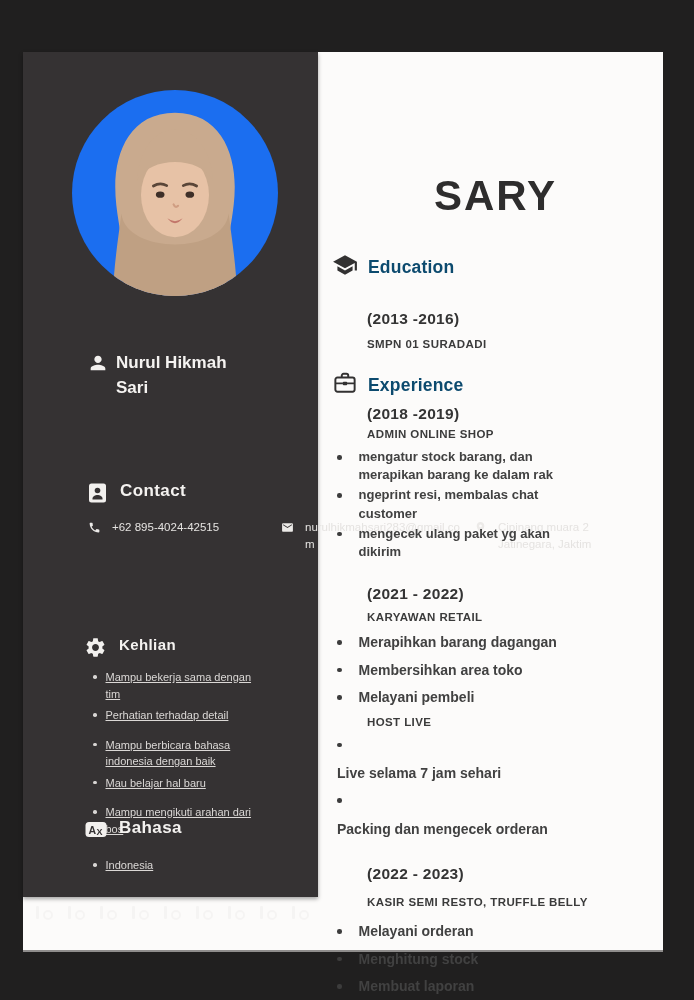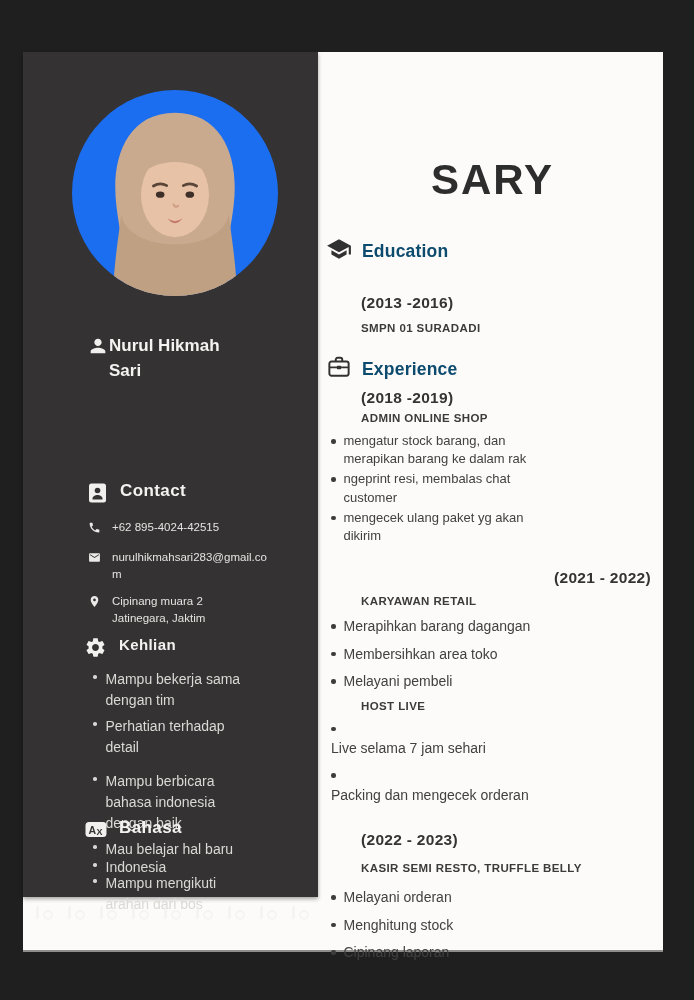--- a/index.html
+++ b/index.html
@@ -66,9 +66,9 @@
   .stext { font-size:14px; line-height:1.5; color:#dbd8d6; width:150px; }
   
   .main {
-    position:absolute; left:295px; top:0;
+    position:absolute; left:295px; top:16px;
     width:345px; height:845px;
-    padding:104px 12px 0 8px;
+    padding:104px 12px 0 14px;
   }
   .cv-title {
     text-align:center;

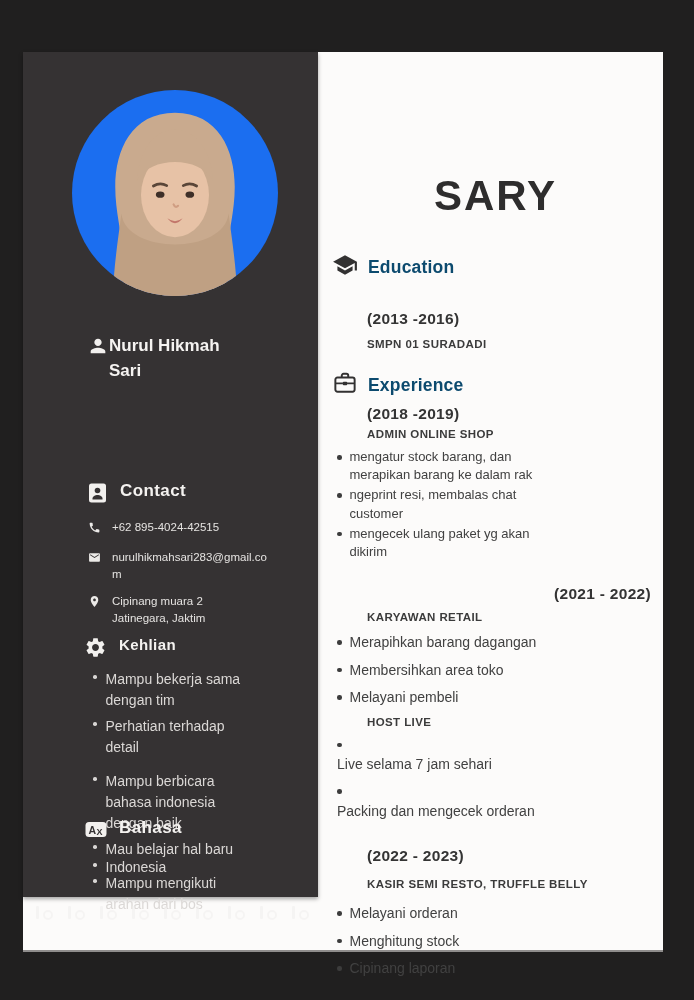--- a/index.html
+++ b/index.html
@@ -30,8 +30,8 @@
   }
   .photo svg { display:block; width:100%; height:100%; }
   .name-row {
-    position:absolute; left:64px; top:282px;
-    display:flex; gap:0; width:185px;
+    position:absolute; left:64px; top:299px;
+    display:flex; gap:7px; width:185px;
   }
   .name-row .icon { flex:0 0 22px; margin-top:1px; }
   .name-text {

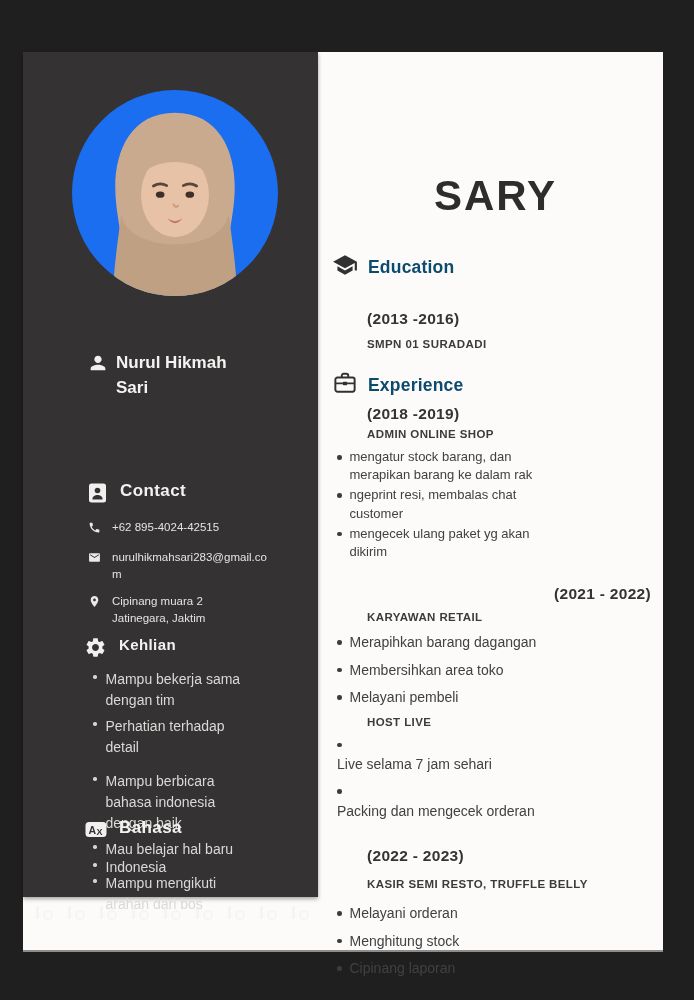--- a/index.html
+++ b/index.html
@@ -90,7 +90,7 @@
   .edu-entry .period { margin-top:28px; }
   .edu-entry .jobtitle { margin-top:10px; }
   .bullets { list-style:none; margin:10px 0 0 5px; }
-  .bullets li { display:flex; gap:8px; margin-bottom:8px; }
+  .bullets li { display:flex; gap:17px; margin-bottom:8px;font-weight:bold; }
   .dot { flex:0 0 4.5px; width:4.5px; height:4.5px; border-radius:50%; background:#3c3c3c; margin-top:7px; }
   .btext { font-size:14px; line-height:1.4; color:#414141; }
   .e0 .period { margin-top:5px; }

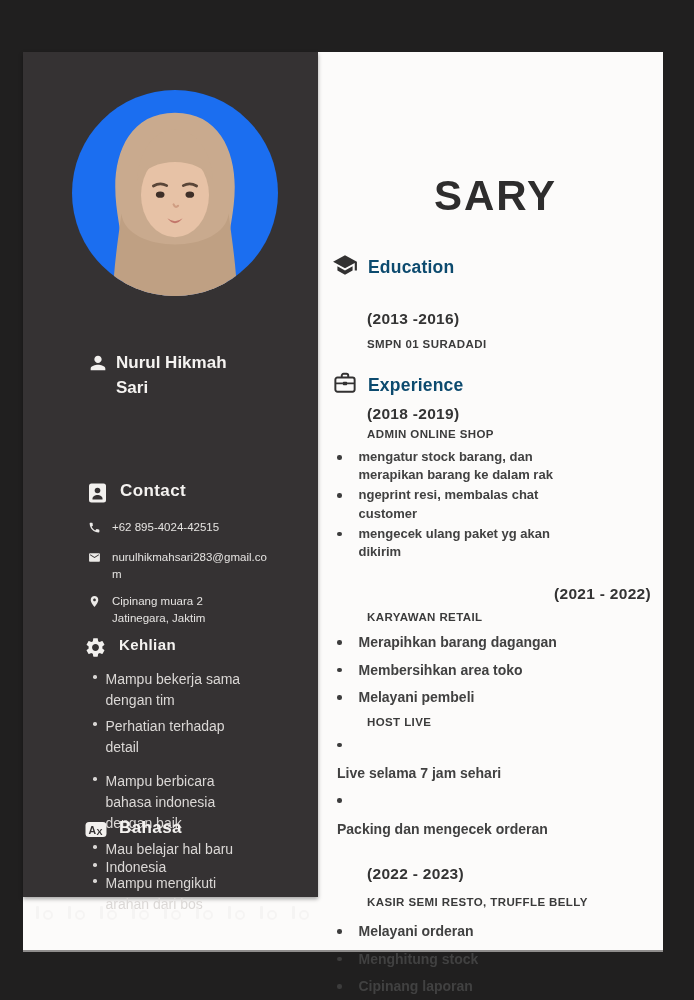--- a/index.html
+++ b/index.html
@@ -48,7 +48,7 @@
   .lang-head .label { font-weight:600; }
   .contact-list {
     position:absolute; left:65px; top:467px;
-    display:flex; flex-direction:column; gap:11px; width:190px;
+    display:flex; flex-direction:row; gap:11px; width:190px;
   }
   .crow { display:flex; gap:11px; }
   .crow .icon { flex:0 0 13px; margin-top:1px; }

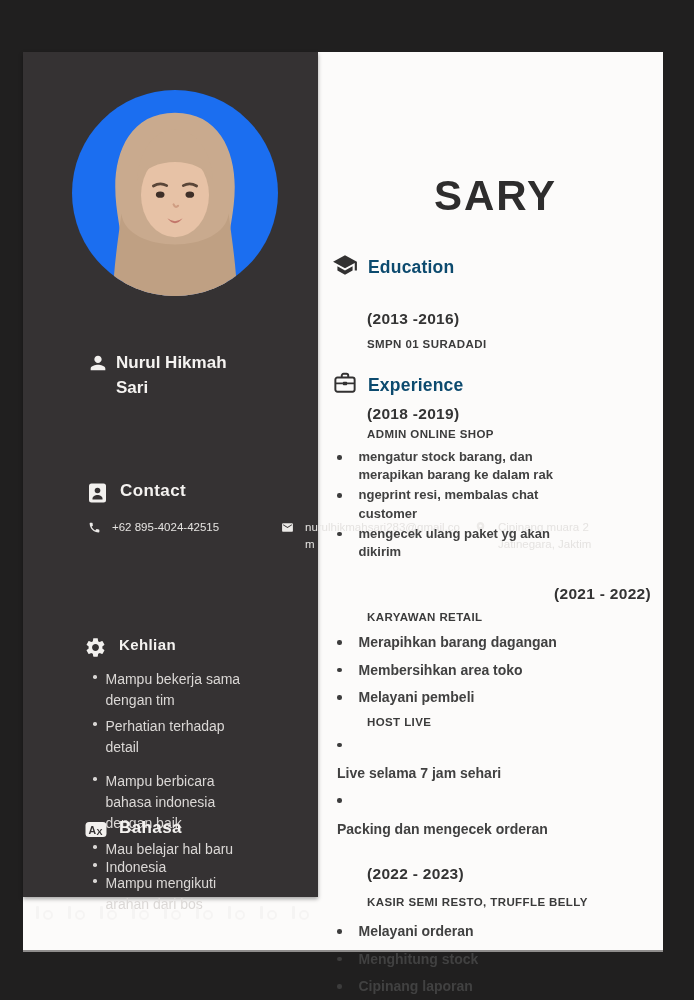--- a/index.html
+++ b/index.html
@@ -98,7 +98,7 @@
   .e0 .bullets { margin-top:8px; }
   .e0 .bullets li { margin-bottom:2px; }
   .e0 .btext { font-size:13px; max-width:218px; }
-  .e1 .period { margin-top:24px;text-align:right; }
+  .e1 .period { margin-top:24px; }
   .e2 .period { margin-top:20px; }
   .e2 .jobtitle { margin-top:6px; }
   .e2 .bullets { margin-top:8px; }

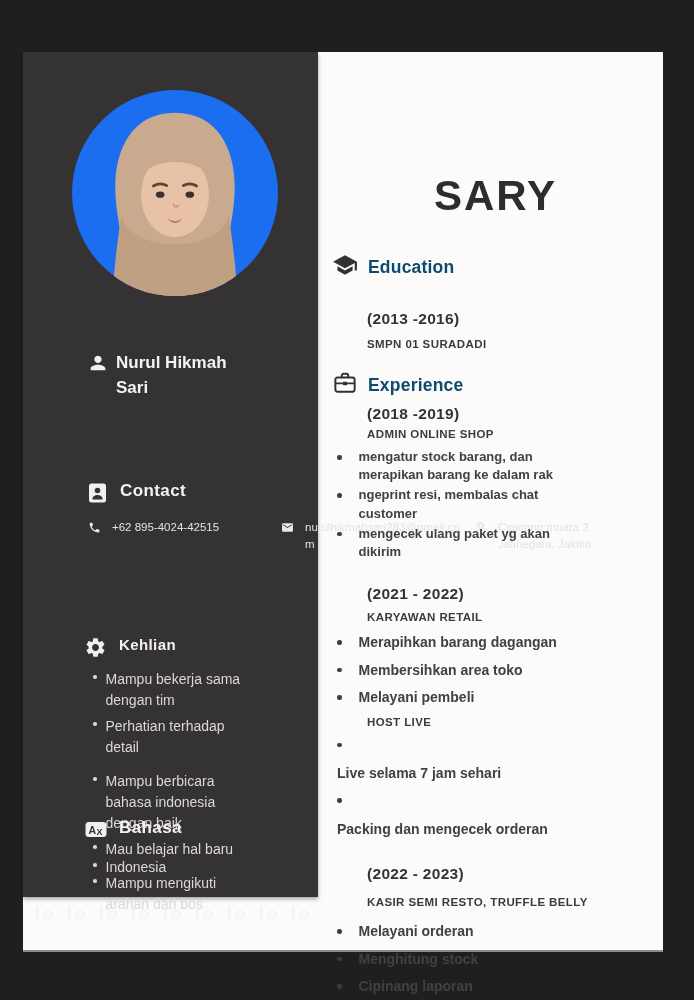--- a/index.html
+++ b/index.html
@@ -63,7 +63,7 @@
   .side-list li { display:flex; gap:9px; margin-bottom:5px; }
   .skills-list li:nth-child(3), .skills-list li:nth-child(5) { margin-top:13px; }
   .sdot { flex:0 0 3.5px; width:3.5px; height:3.5px; border-radius:50%; background:#d8d6d4; margin-top:6px; }
-  .stext { font-size:14px; line-height:1.5; color:#dbd8d6; width:150px; }
+  .stext { font-size:11px; line-height:1.5; color:#dbd8d6; width:150px;text-decoration:underline; }
   
   .main {
     position:absolute; left:295px; top:16px;

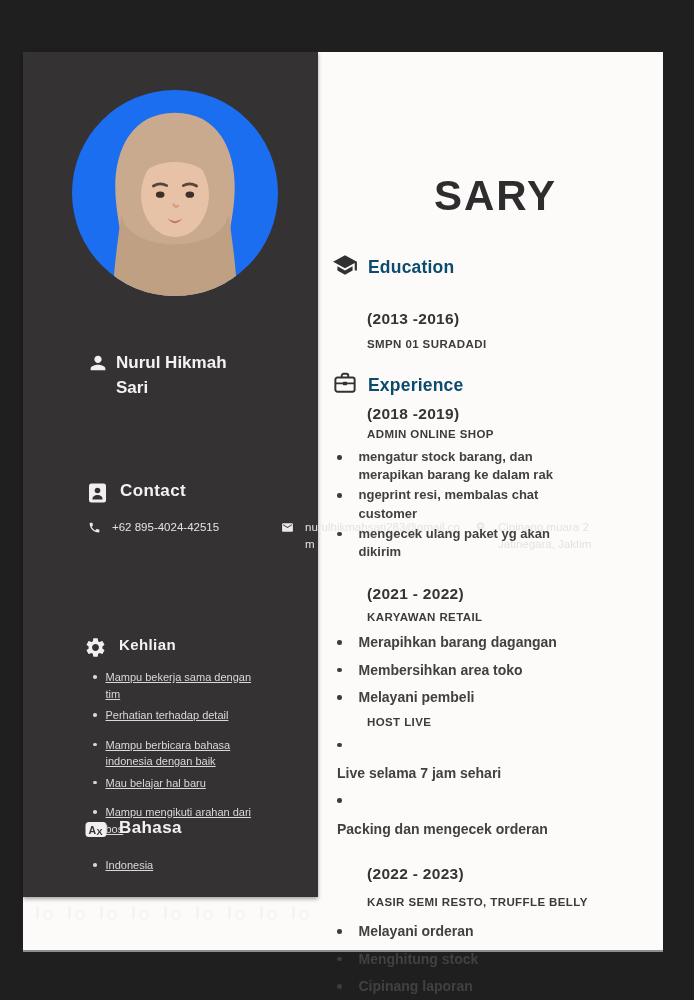--- a/index.html
+++ b/index.html
@@ -342,7 +342,7 @@
             </li>
             <li>
               <span class="dot"></span>
-              <span class="btext">Cipinang laporan</span>
+              <span class="btext">Membuat laporan</span>
             </li>
           </ul>
         </div>

